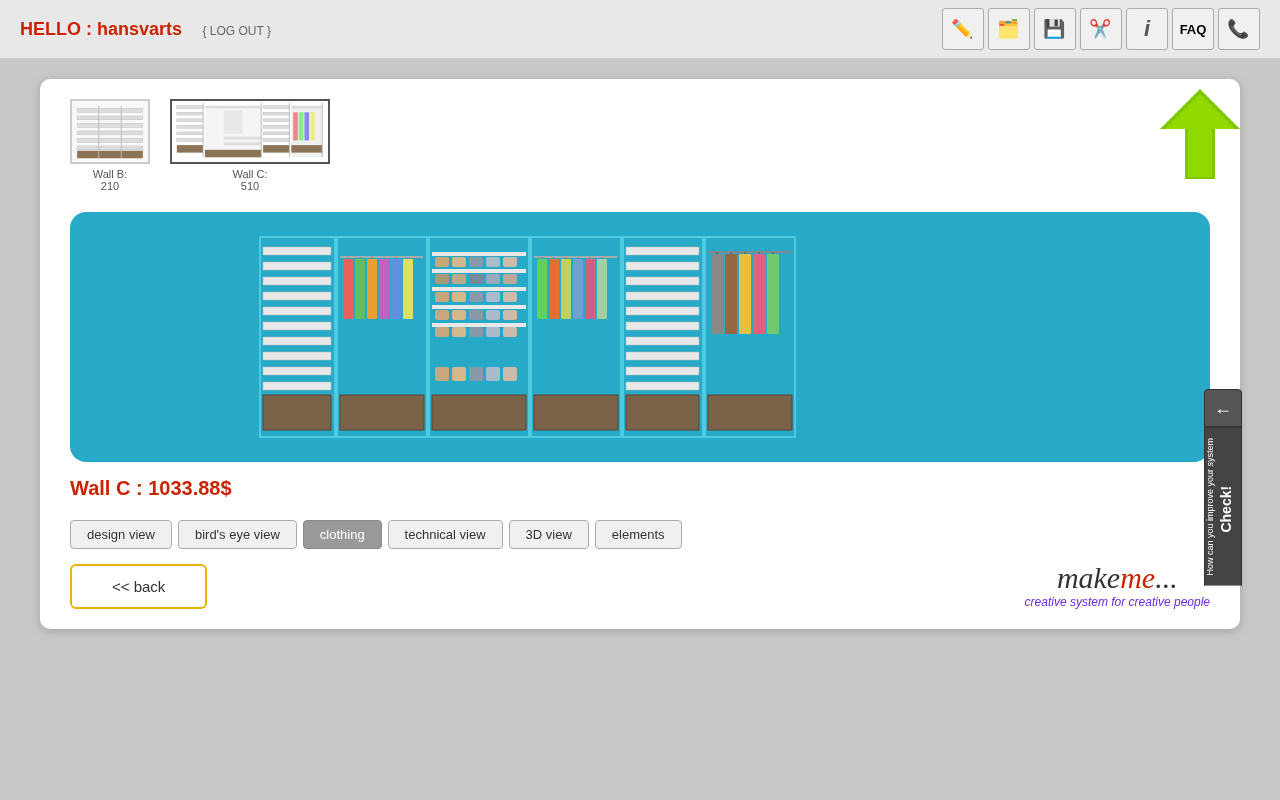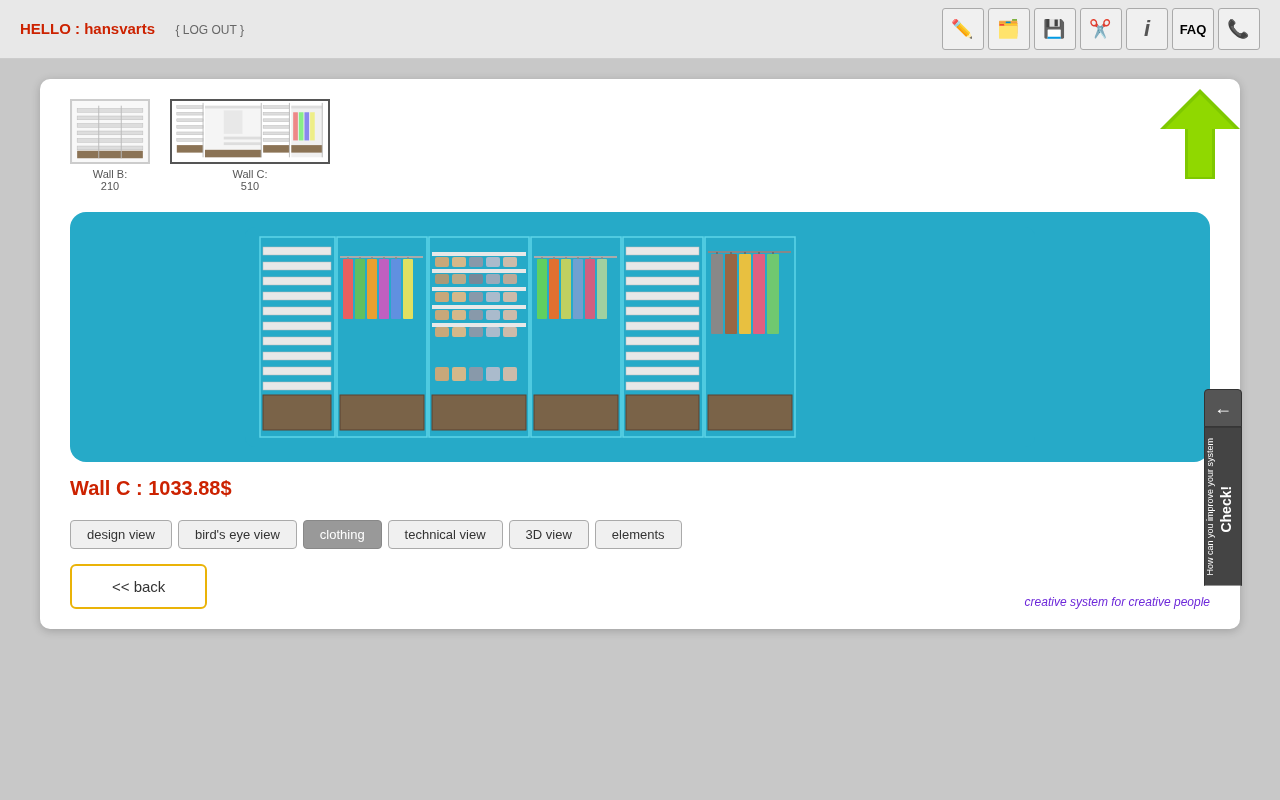--- a/index.html
+++ b/index.html
@@ -23,7 +23,7 @@
     }
     .hello-text {
       color: #cc2200;
-      font-size: 15px;
+      font-size: 18px;
       font-weight: bold;
     }
     .logout-link {

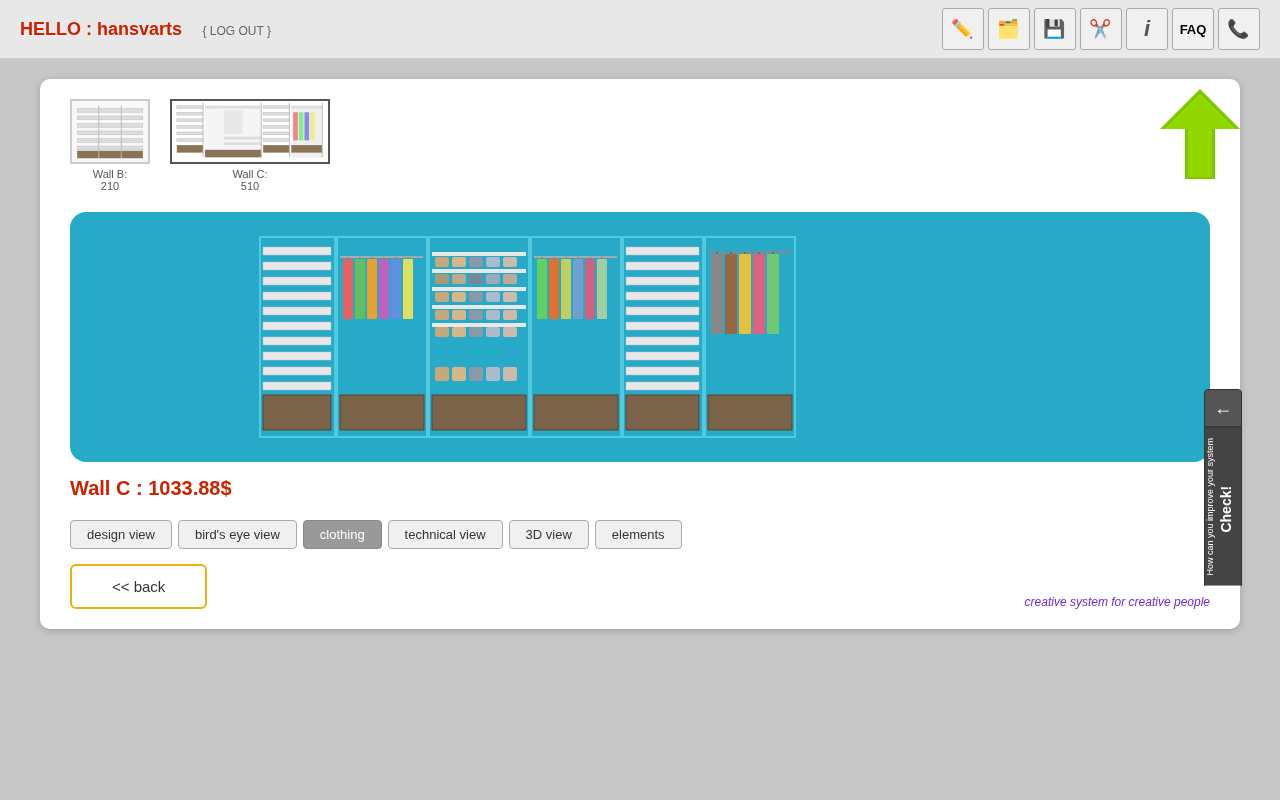--- a/index.html
+++ b/index.html
@@ -462,6 +462,9 @@
 
   
   <div class="logo-area">
+    <div style="font-size:30px; font-style:italic; color:#333; font-family:Georgia, serif;">
+      <span style="color:#333;">make</span><span style="color:#cc2200;">me</span><span style="color:#333;">...</span>
+    </div>
     <div style="font-size:12px; color:#6d28d9; font-style:italic;">creative system for creative people</div>
   </div>
 

